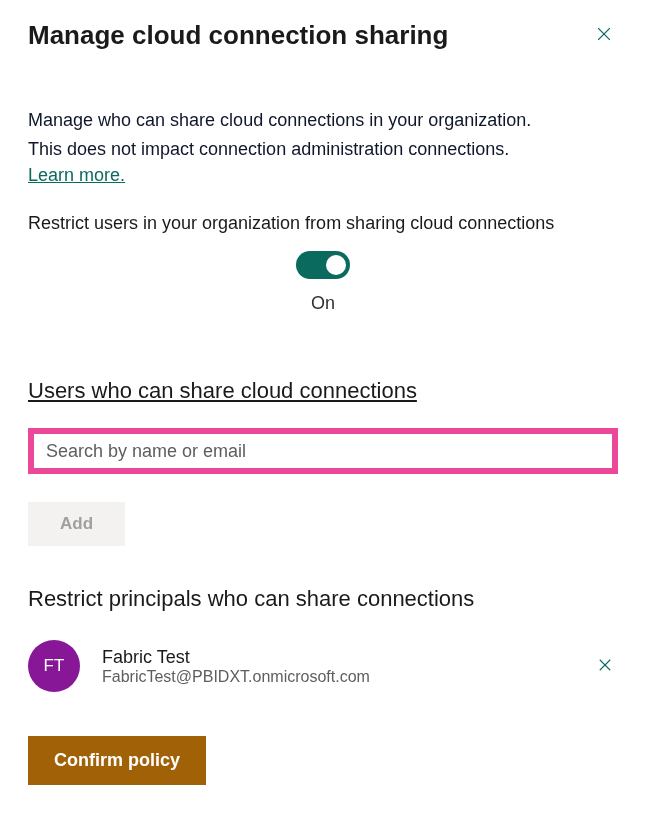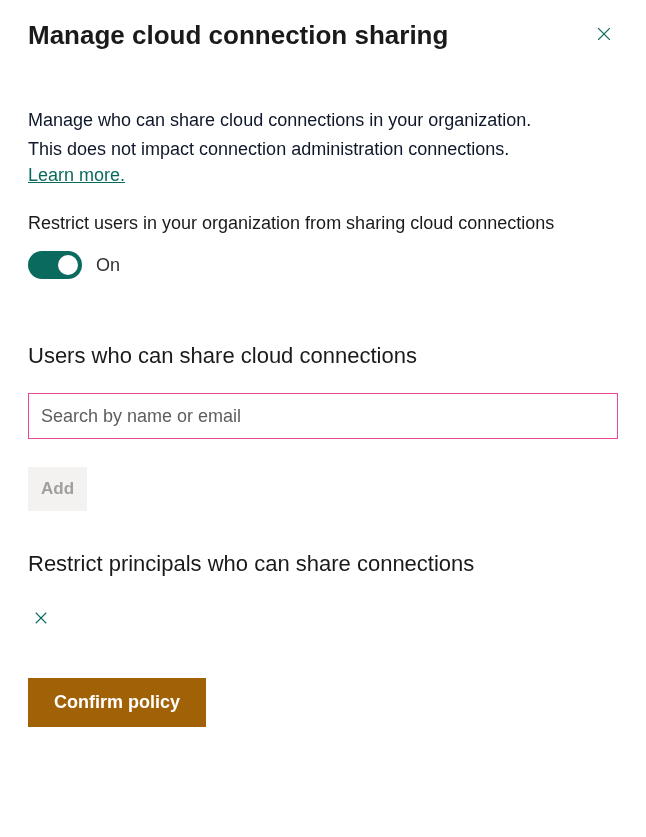--- a/index.html
+++ b/index.html
@@ -66,6 +66,7 @@
       align-items: center;
       gap: 14px;
       margin-bottom: 64px;
+      flex-direction: column;
     }
     .toggle {
       width: 54px;

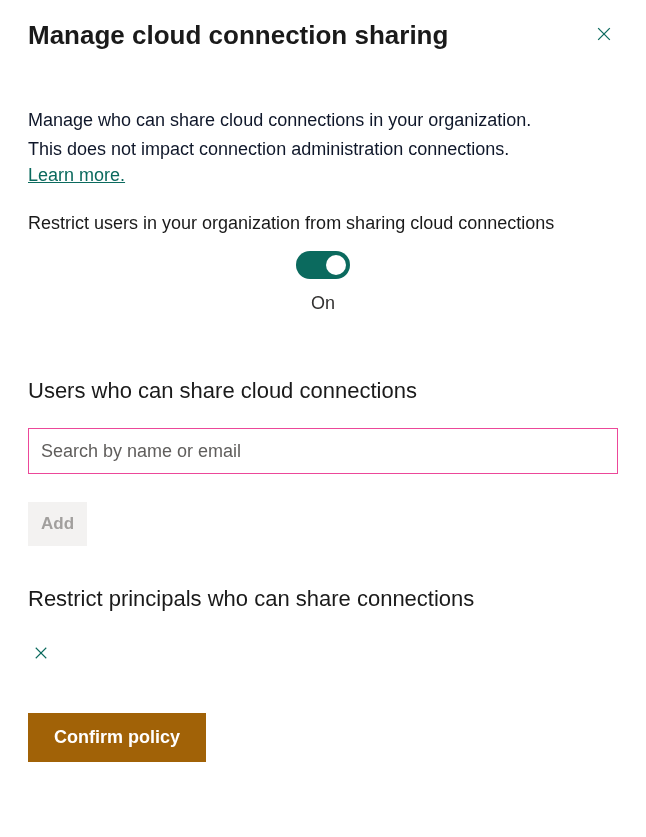--- a/index.html
+++ b/index.html
@@ -94,6 +94,7 @@
       font-weight: 400;
       color: #1a1a1a;
       margin-bottom: 24px;
+      text-decoration: underline;
     }
     .search-input {
       width: 100%;

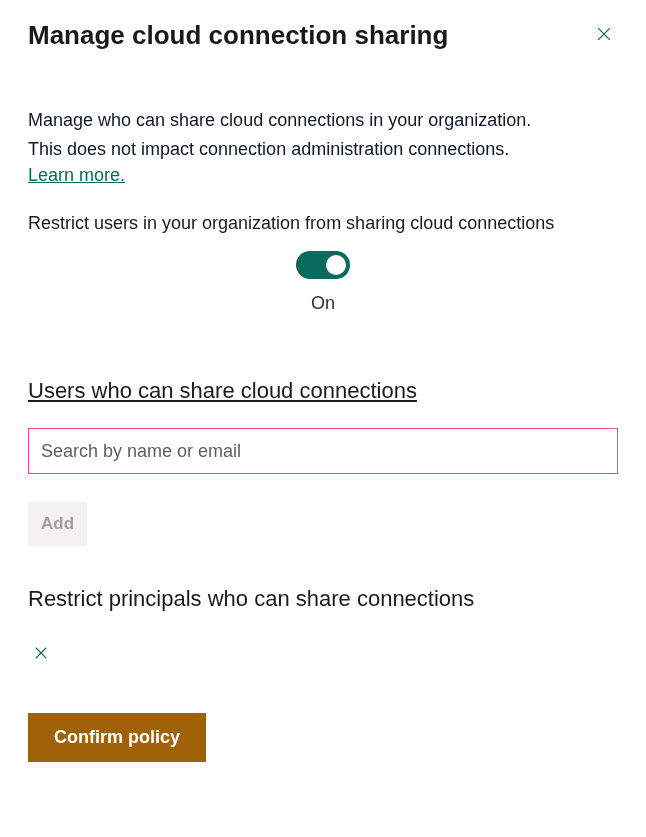--- a/index.html
+++ b/index.html
@@ -99,7 +99,7 @@
     .search-input {
       width: 100%;
       height: 46px;
-      border: 1px solid #ec4899;
+      border: 6px solid #ec4899;
       padding: 0 12px;
       font-size: 18px;
       font-family: inherit;

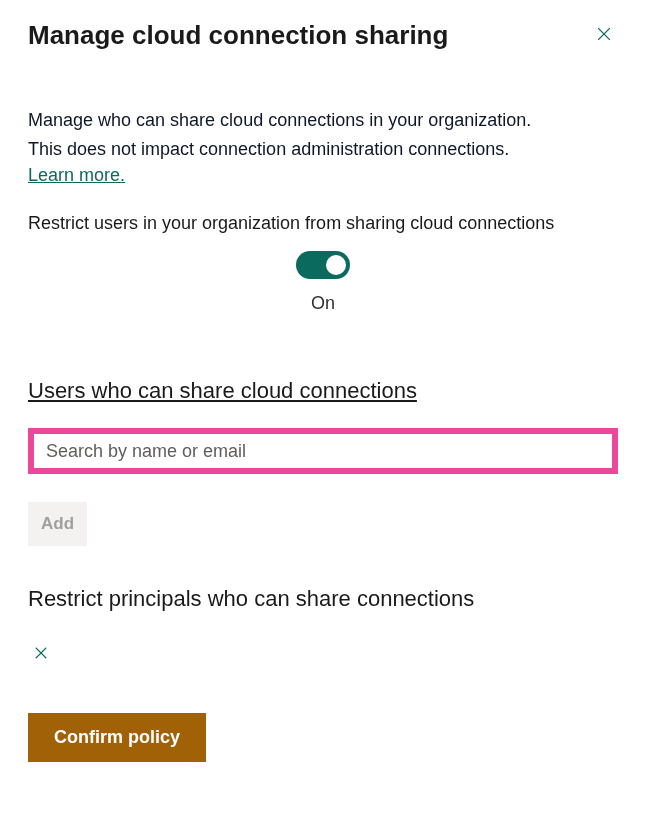--- a/index.html
+++ b/index.html
@@ -110,7 +110,7 @@
       color: #605e5c;
     }
     .add-btn {
-      padding: 12px 13px;
+      padding: 12px 32px;
       border: none;
       background: #f3f2f1;
       color: #a19f9d;

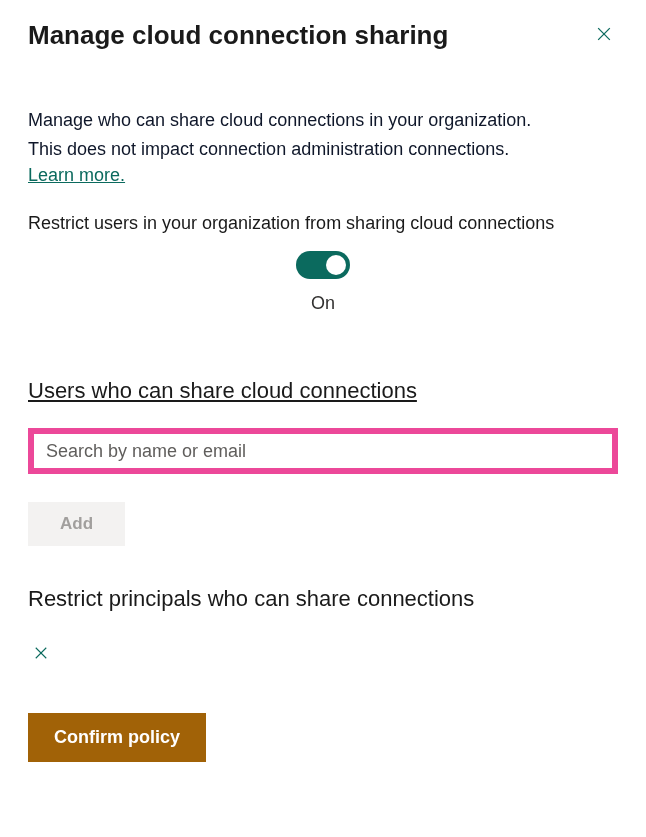--- a/index.html
+++ b/index.html
@@ -222,6 +222,15 @@
 <h2 class="principals-title">Restrict principals who can share connections</h2>
 
 <div class="principal-row">
+  <div class="principal-left">
+    <div class="avatar">
+      <span>FT</span>
+    </div>
+    <div class="principal-info">
+      <span class="principal-name">Fabric Test</span>
+      <span class="principal-email">FabricTest@PBIDXT.onmicrosoft.com</span>
+    </div>
+  </div>
   <button class="remove-btn">
     <span>
       <svg viewBox="0 0 24 24" fill="none" stroke="currentColor" stroke-width="1.5">

